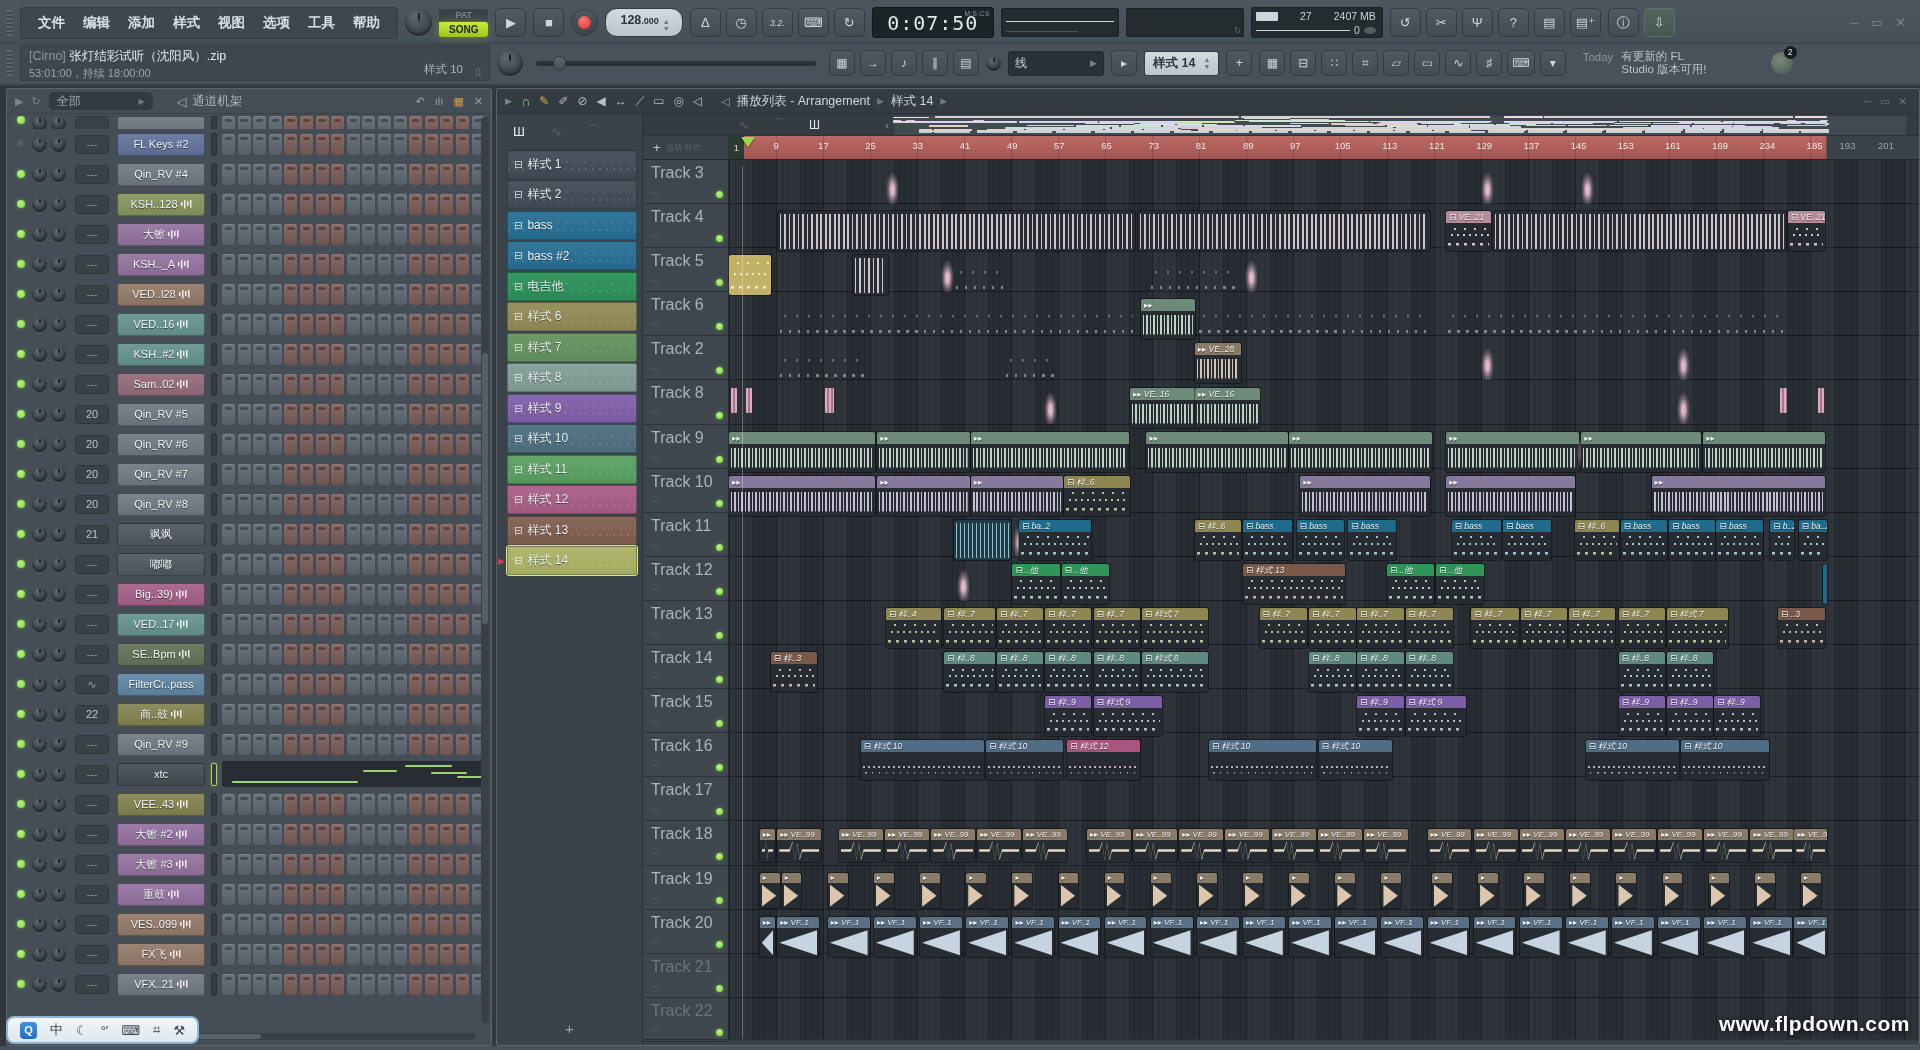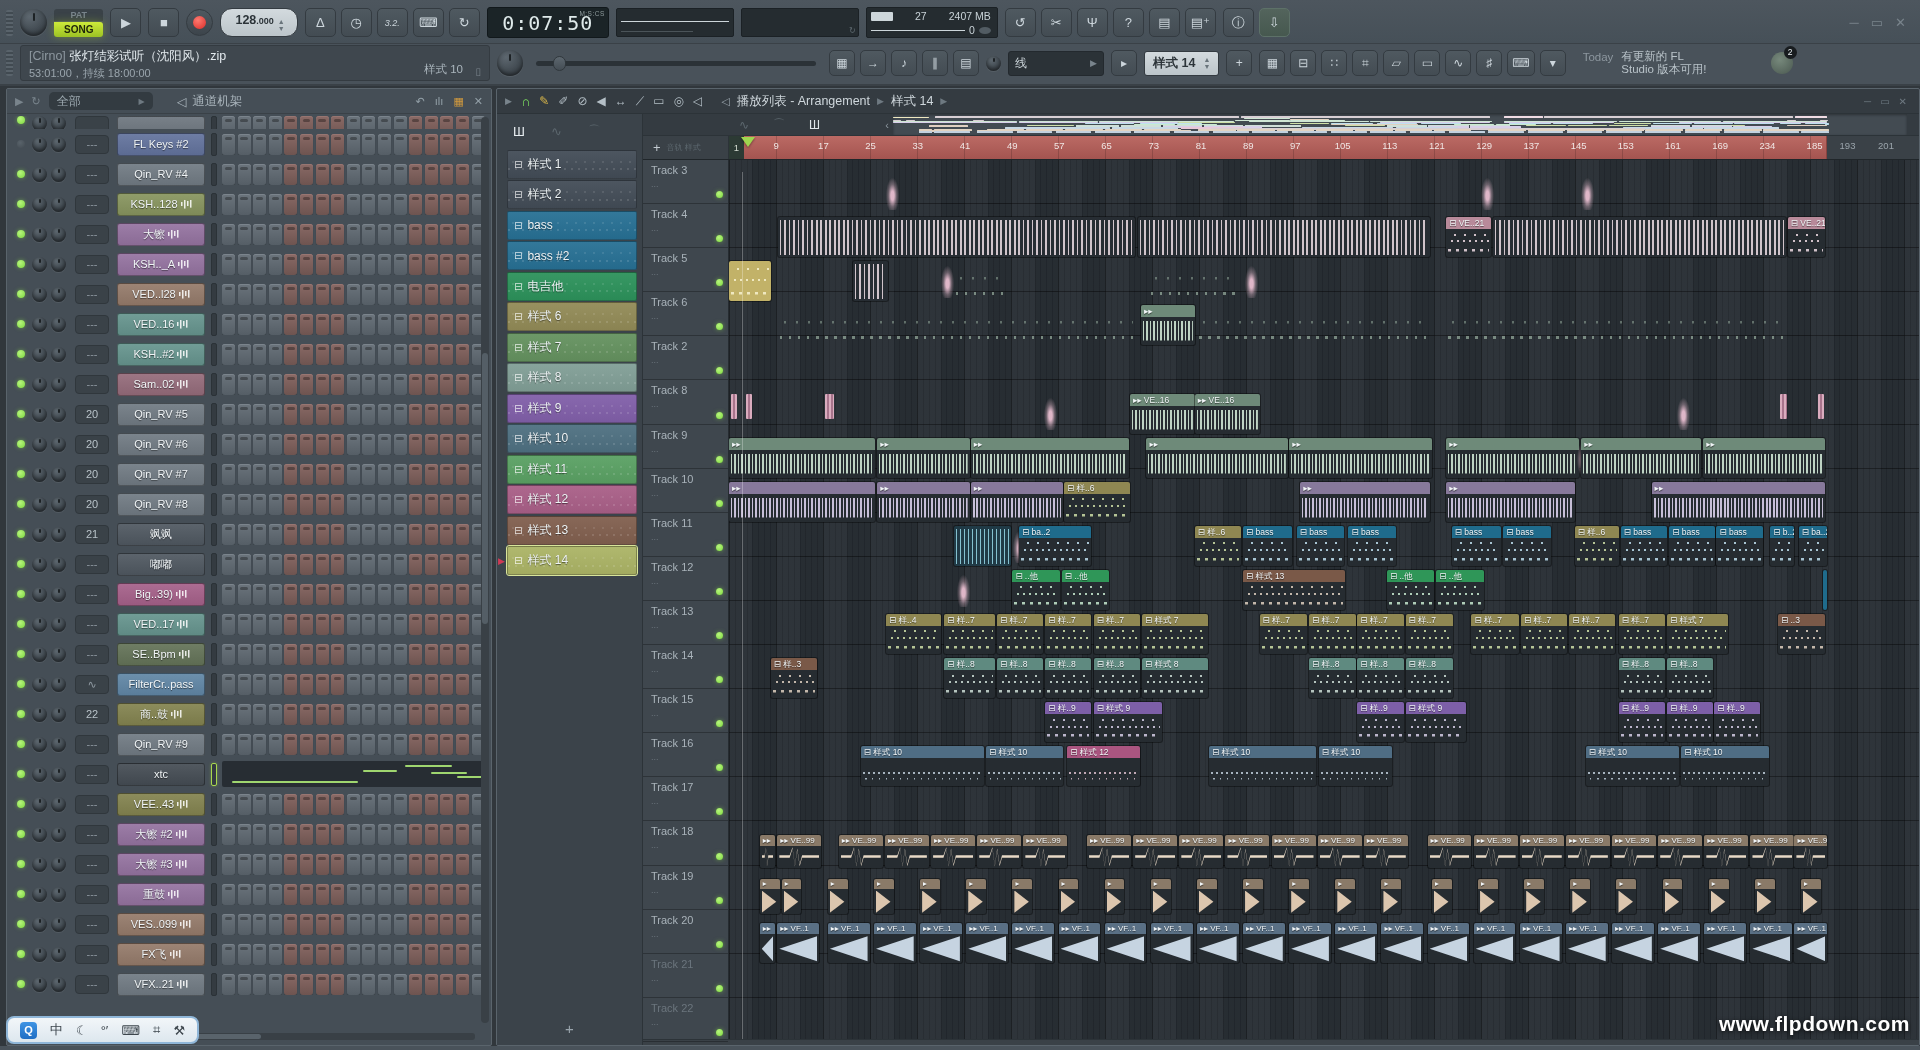--- a/index.html
+++ b/index.html
@@ -214,6 +214,16 @@
 
   <div class="row1">
     <span class="grip"></span>
+    <div class="menubox" id="menu-bar">
+        <span class="menu-item">文件</span>
+        <span class="menu-item">编辑</span>
+        <span class="menu-item">添加</span>
+        <span class="menu-item">样式</span>
+        <span class="menu-item">视图</span>
+        <span class="menu-item">选项</span>
+        <span class="menu-item">工具</span>
+        <span class="menu-item">帮助</span>
+      </div>
     <div class="knob big"></div>
     <div class="patsong">
       <span class="ps-pat">PAT</span>

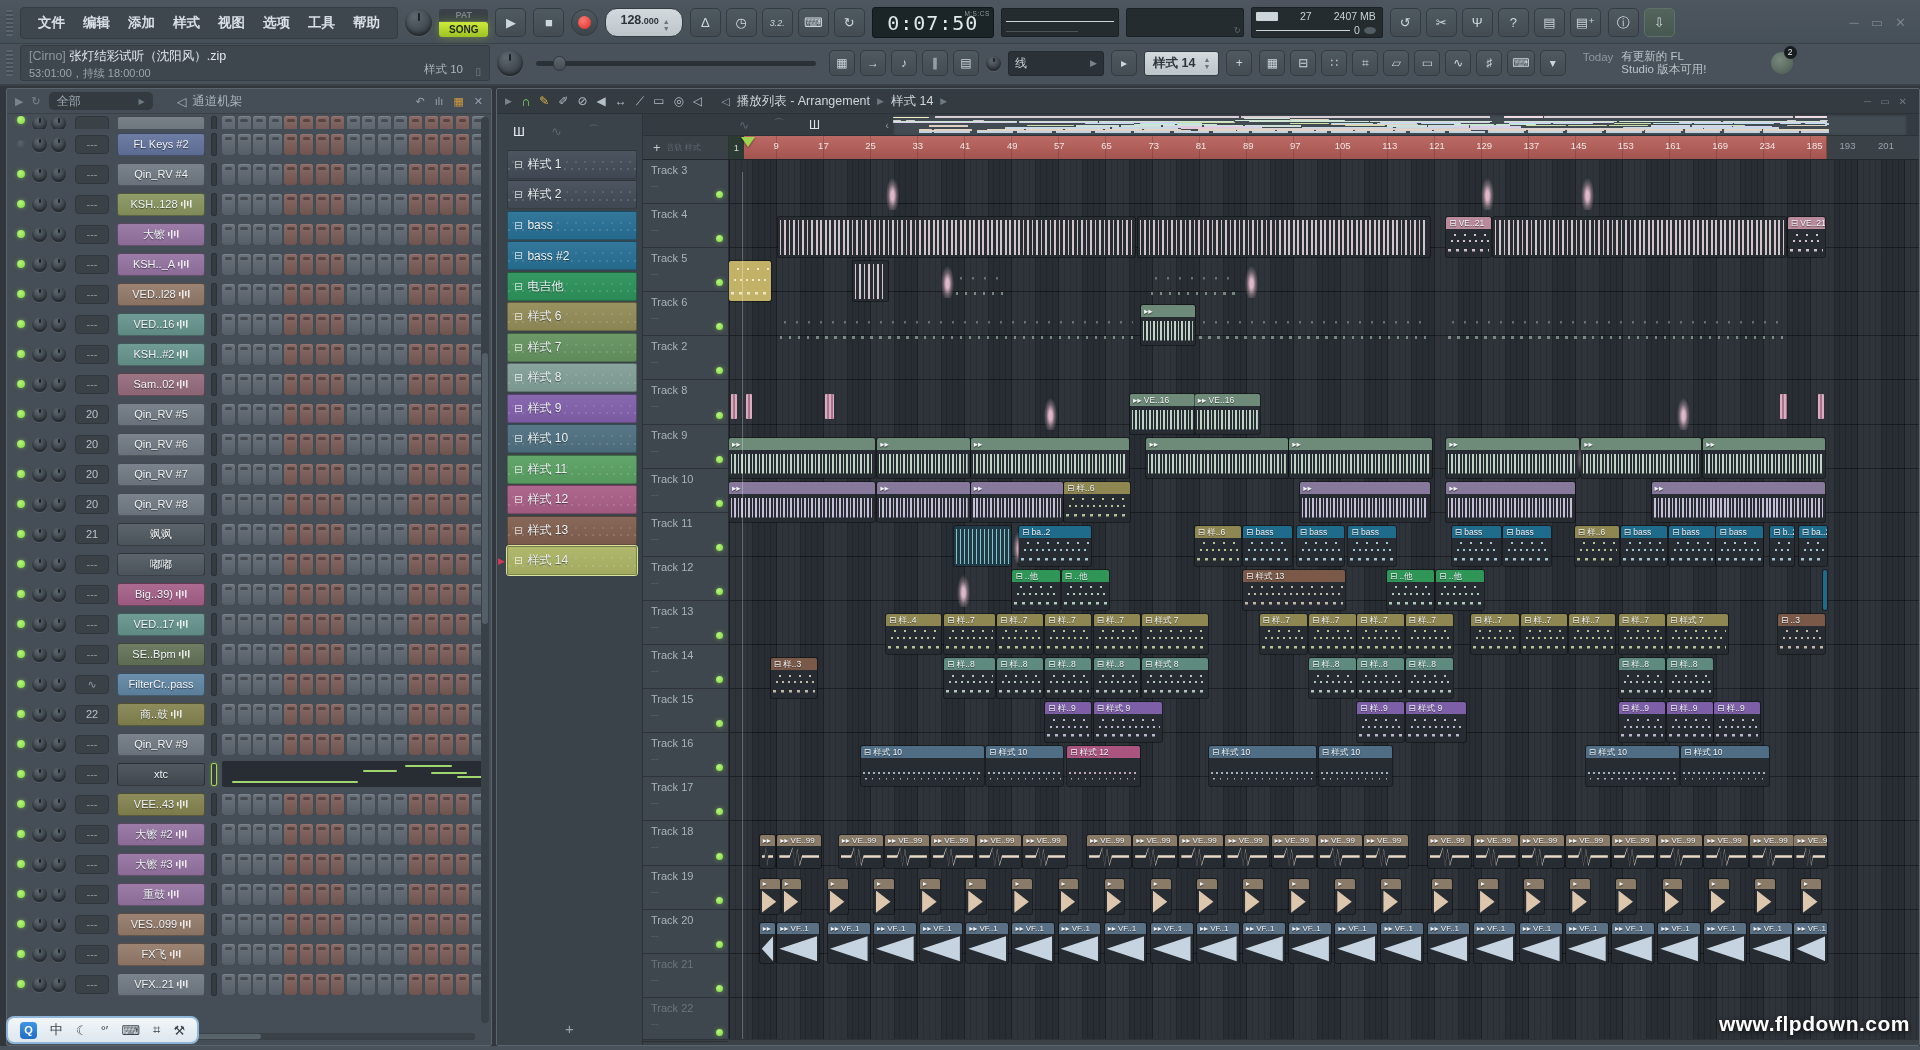--- a/index.html
+++ b/index.html
@@ -153,7 +153,7 @@
   .pl-body { flex:1; display:flex; min-height:0; position:relative;}
   .pl-headers { width:86px; background:#3f474e; border-right:1px solid #262c31; position:relative; z-index:2;}
   .tr-head { height:44.1px; position:relative; border-bottom:1px solid rgba(0,0,0,.28); padding:4px 0 0 8px;}
-  .tr-head .nm { color:#a9b3ba; font-size:11px;}
+  .tr-head .nm { color:#a9b3ba; font-size:16px;}
   .tr-head.dim .nm { color:#6b757d;}
   .tr-head .dots { color:#6b757d; font-size:9px; margin-top:3px;}
   .tr-head .led { position:absolute; right:5px; bottom:5px; width:7px; height:7px;}

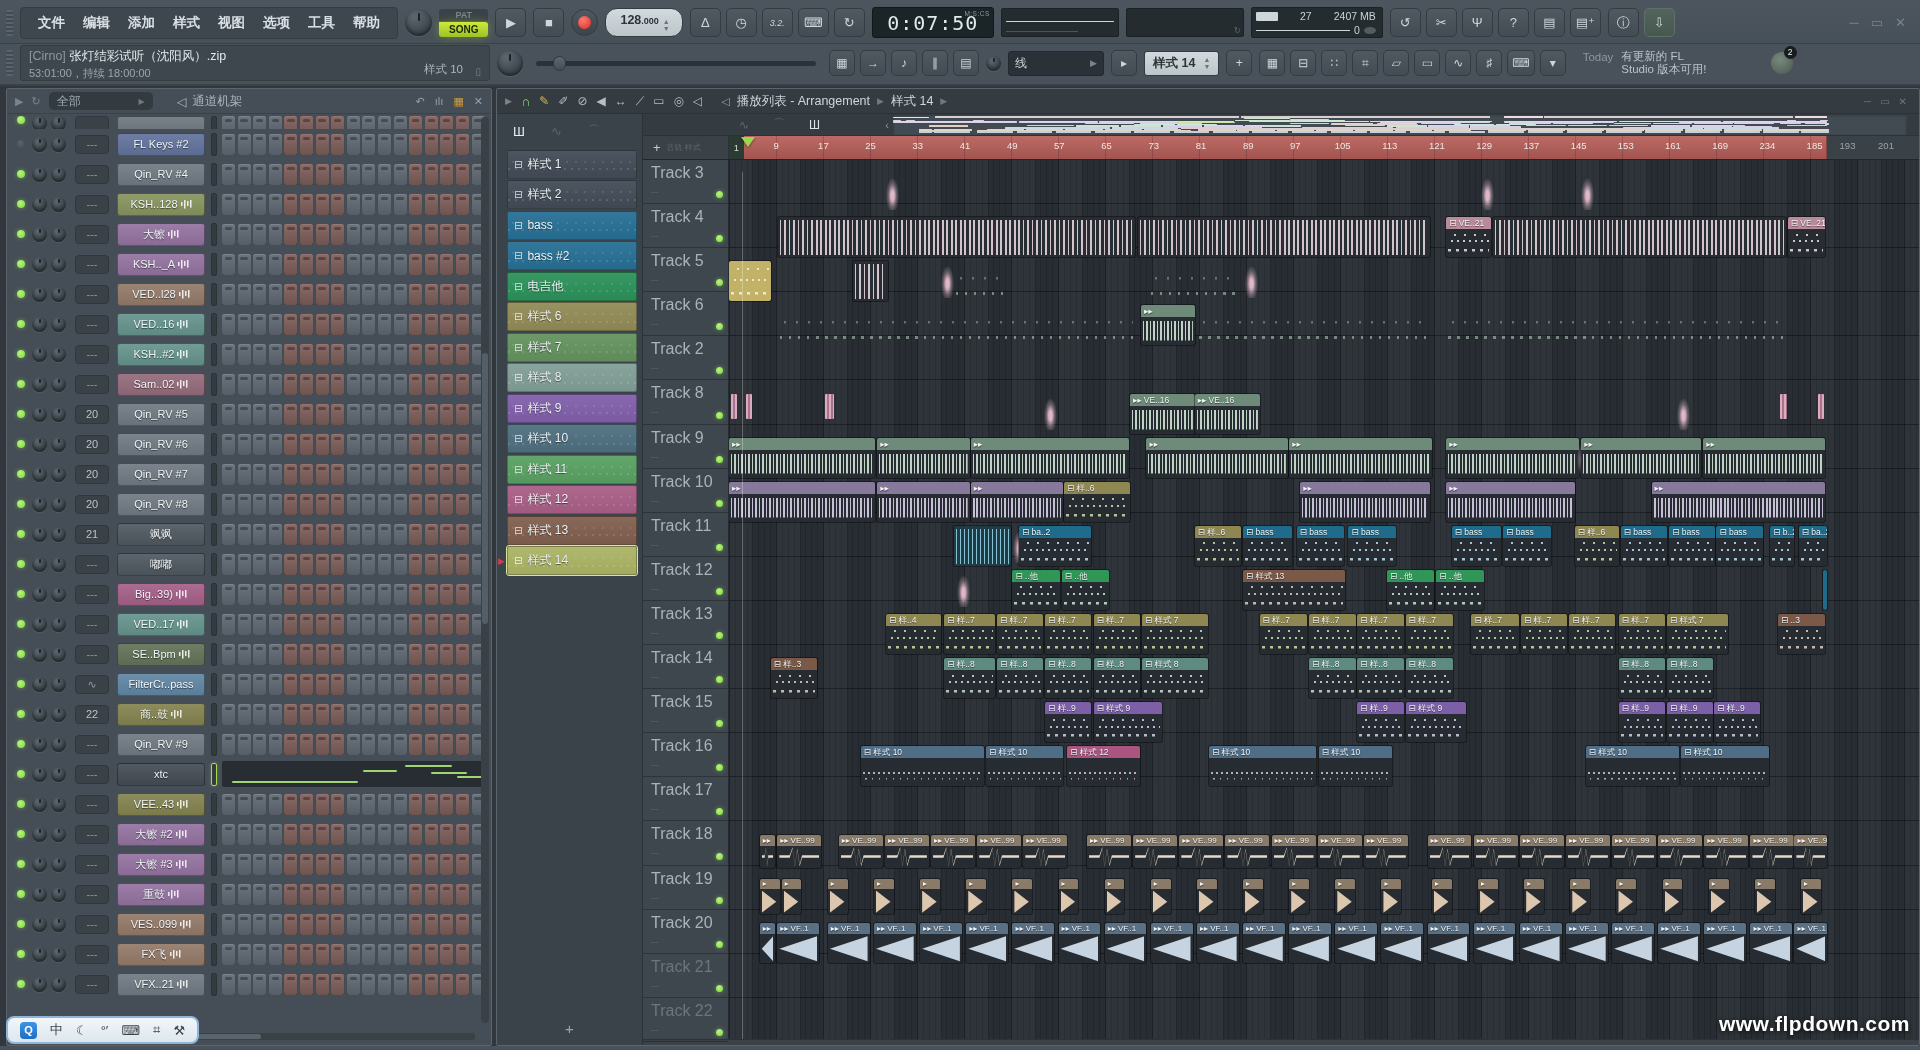--- a/index.html
+++ b/index.html
@@ -163,7 +163,7 @@
       repeating-linear-gradient(90deg, rgba(0,0,0,.33) 0 1px, transparent 1px 47px),
       repeating-linear-gradient(90deg, rgba(0,0,0,.14) 0 1px, transparent 1px 5.875px),
       repeating-linear-gradient(180deg, transparent 0 43.1px, rgba(0,0,0,.42) 43.1px 44.1px);}
-  .loop { position:absolute; left:0; top:12px; bottom:0; width:92.3%; }
+  .loop { position:absolute; left:0; top:6px; bottom:0; width:92.3%;font-style:italic; }
   .playhead { position:absolute; left:1.15%; top:0; bottom:0; width:1px; background:rgba(255,255,255,.28); z-index:5;}
   .pl-row { position:absolute; left:0; width:100%; height:44.1px;}
 

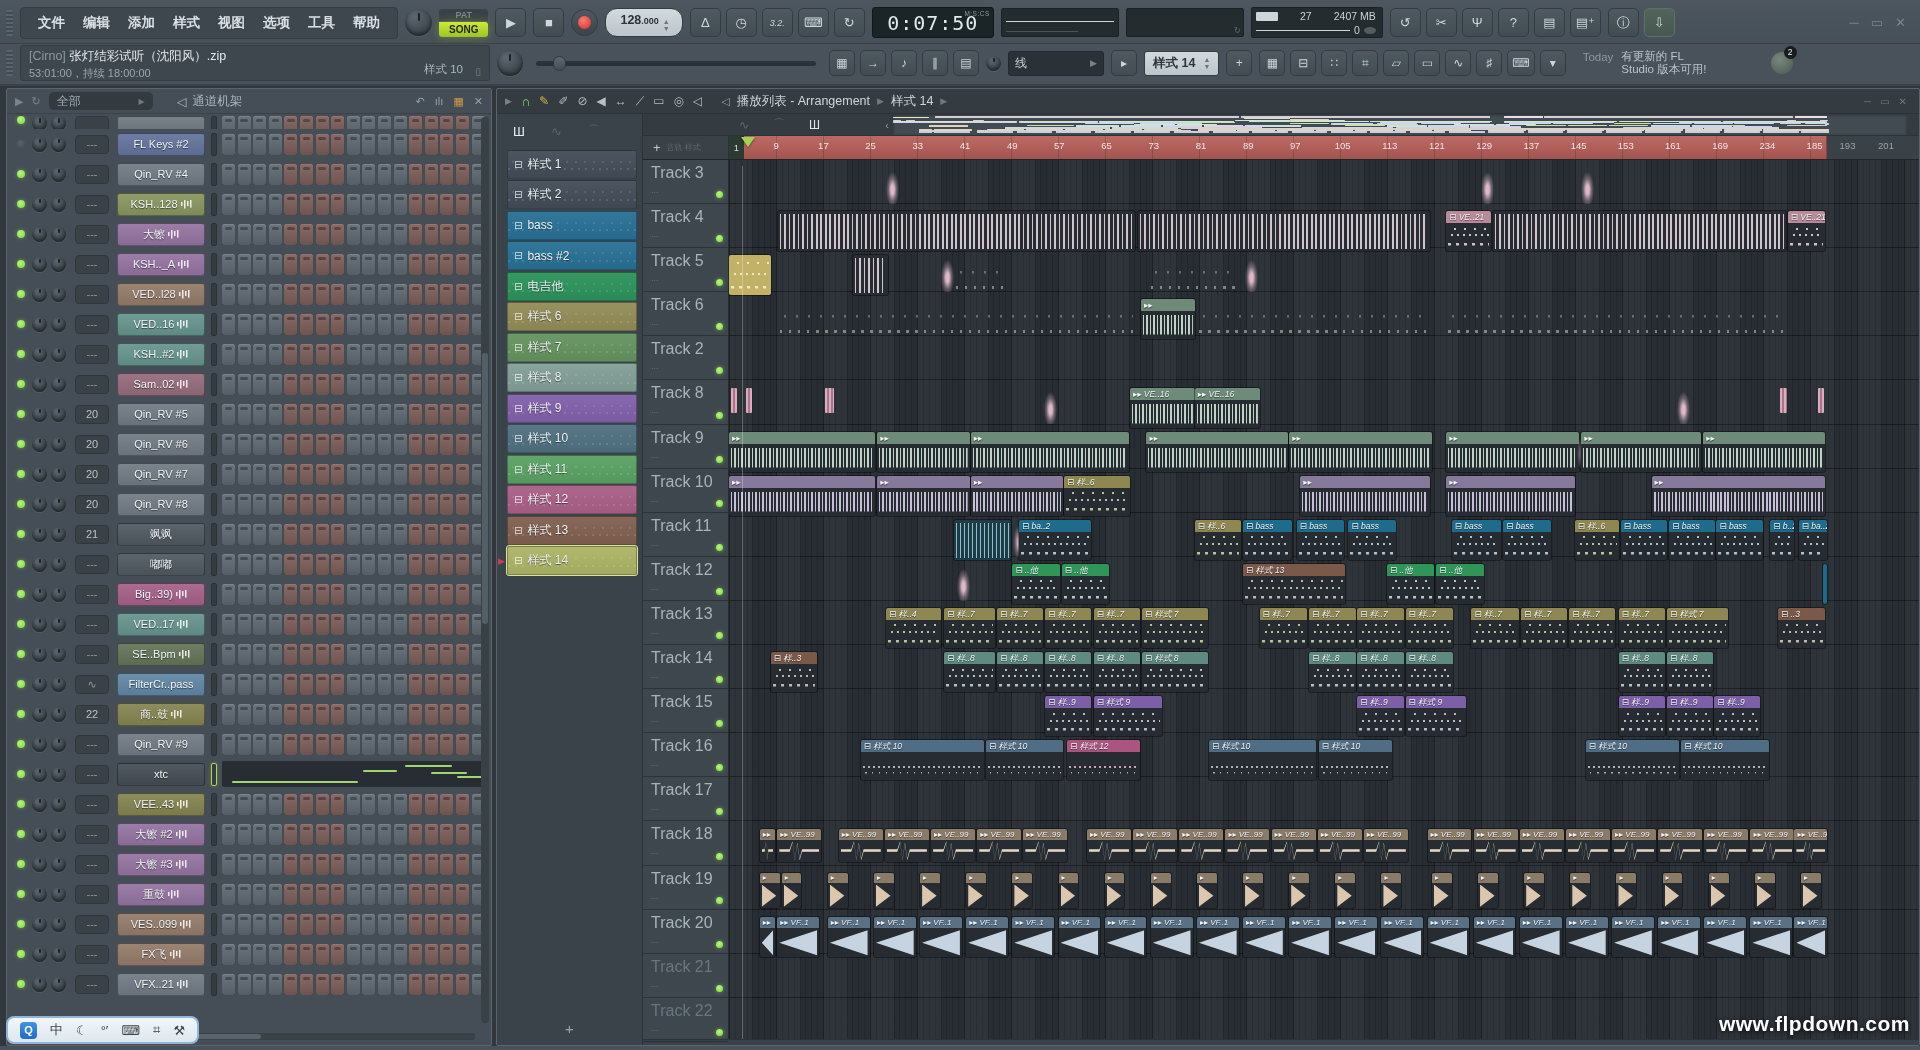--- a/index.html
+++ b/index.html
@@ -1751,6 +1751,24 @@
                       <div class="bd"></div>
                     </div>
                   </div>
+                  <div class="pl-row" style="top: 176.4px;">
+                    <div class="clip dots" style="left: 4.5%; width: 8%;">
+                      <div class="bd"></div>
+                    </div>
+                    <div class="clip dots" style="left: 25%; width: 5%;">
+                      <div class="bd"></div>
+                    </div>
+                    <div class="clip audio" style="left: 42.4%; width: 4.2%;">
+                      <div class="hd" style="background: rgb(138, 122, 104);">▸▸ VE..28</div>
+                      <div class="bd wave" style="color: rgb(226, 212, 194);"></div>
+                    </div>
+                    <div class="clip spike" style="left: 68.5%; width: 1%;">
+                      <div class="bd"></div>
+                    </div>
+                    <div class="clip spike" style="left: 86.3%; width: 1%;">
+                      <div class="bd"></div>
+                    </div>
+                  </div>
                   <div class="pl-row" style="top: 220.5px;">
                     <div class="clip pinkbar" style="left: 0%; width: 0.9%;">
                       <div class="bd"></div>

